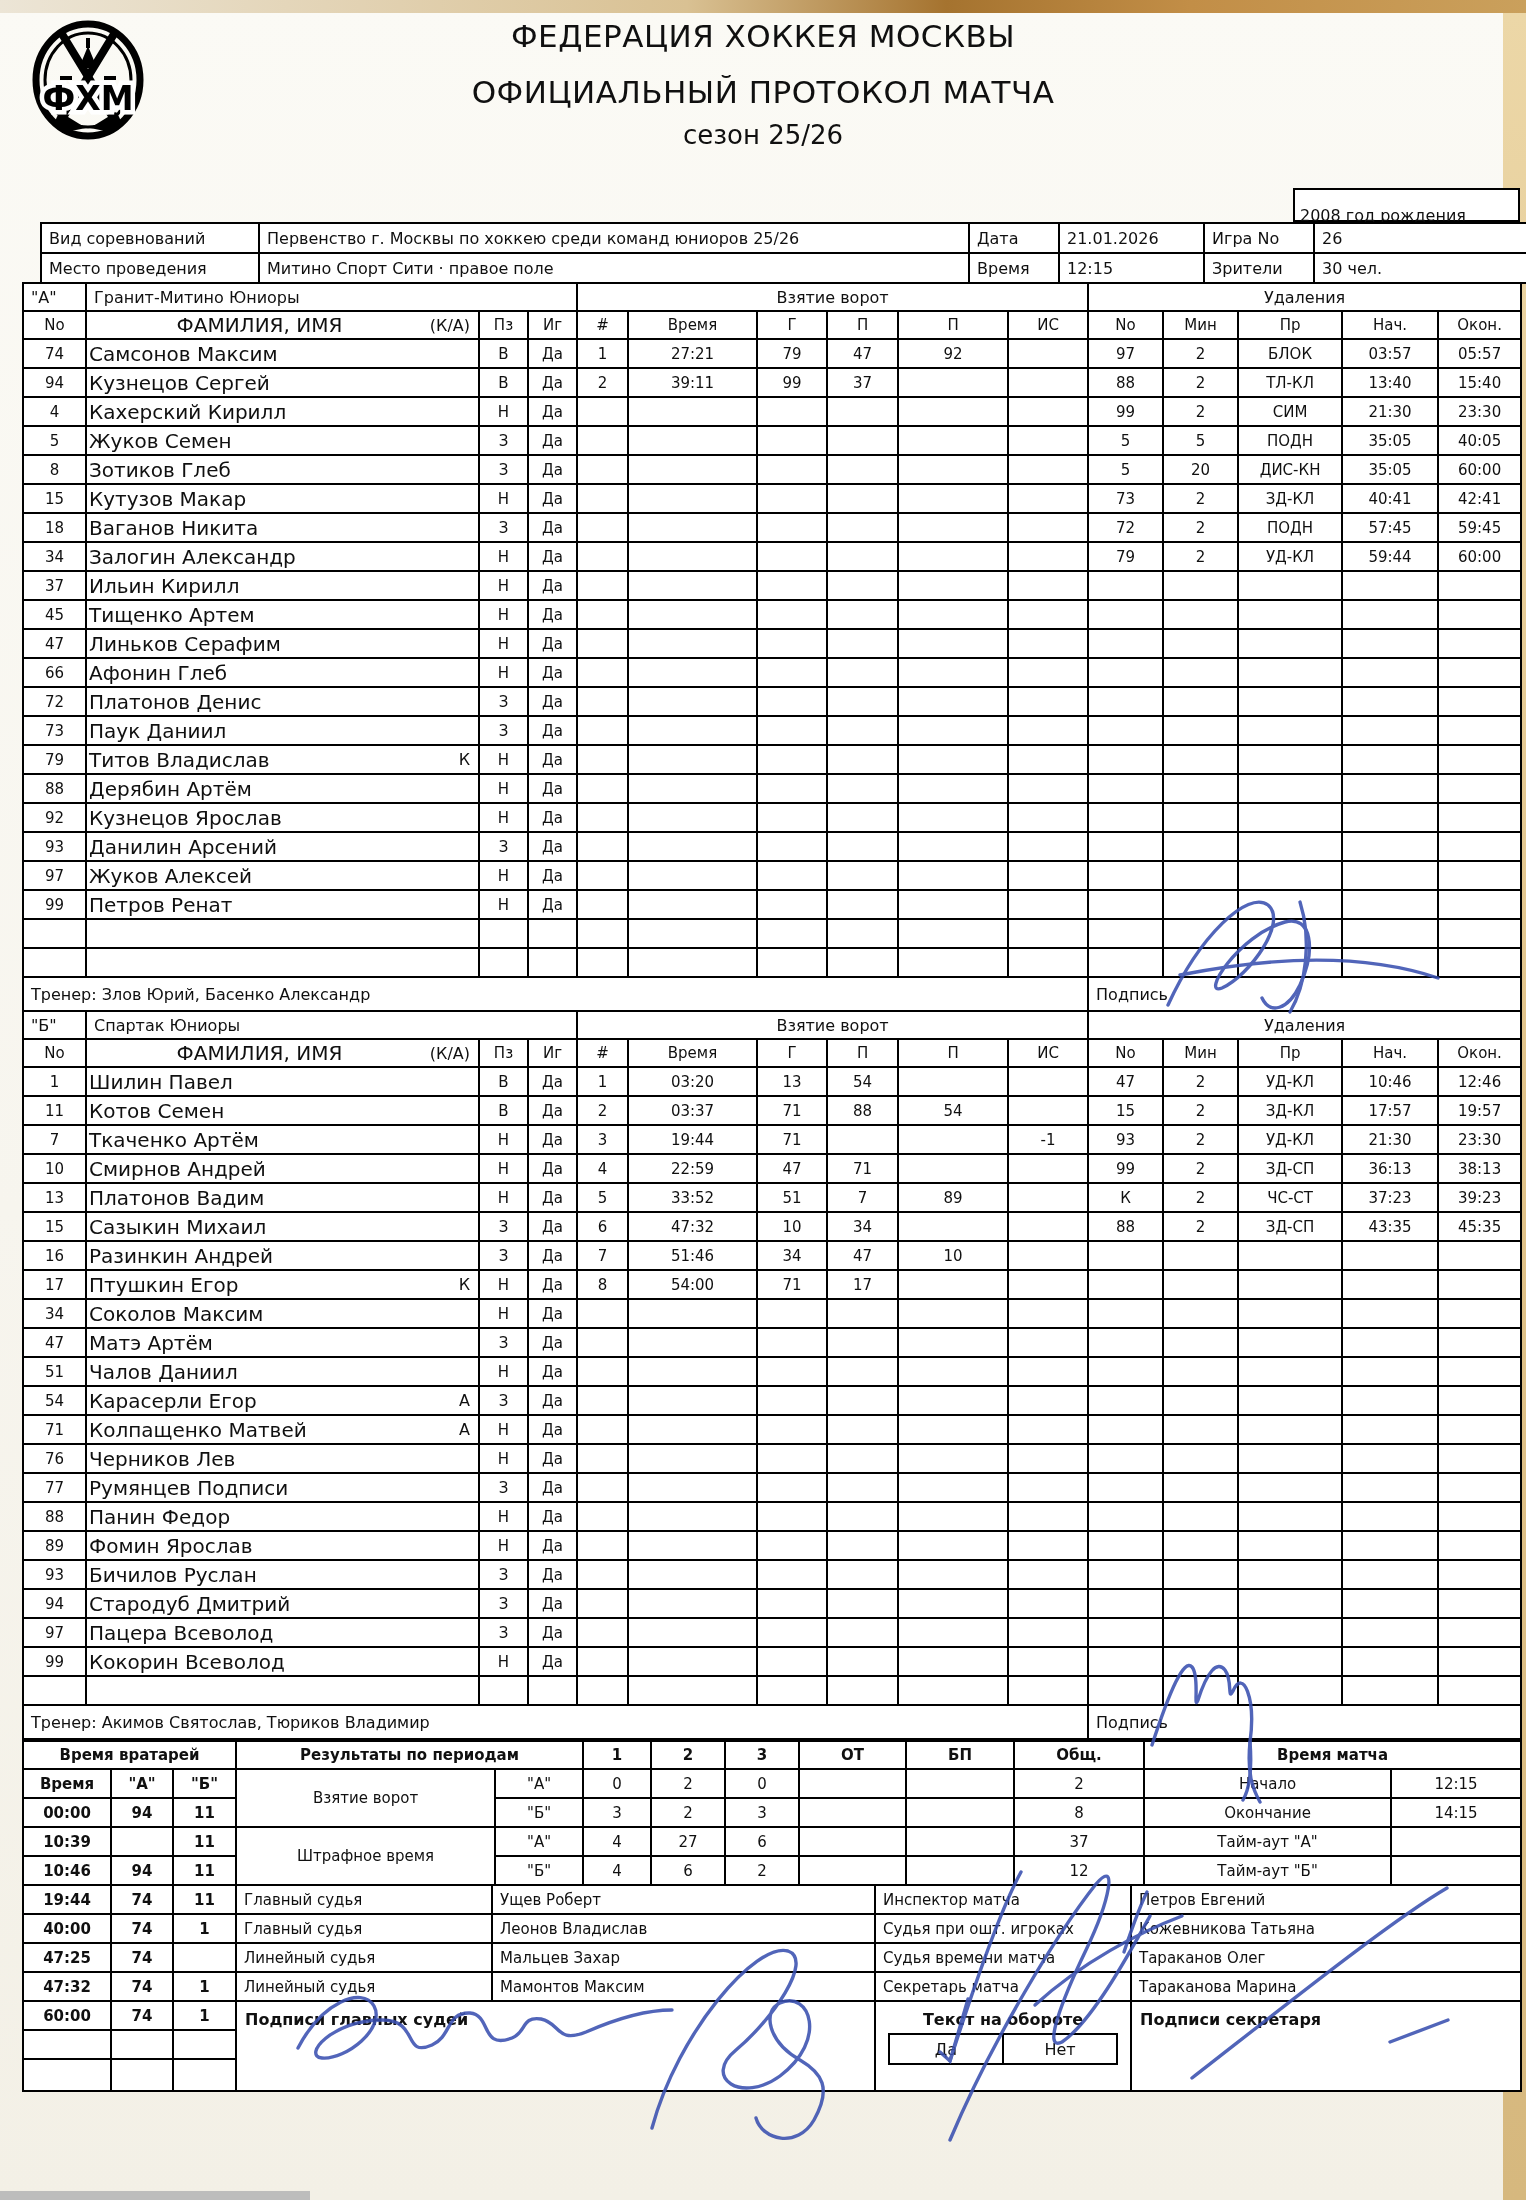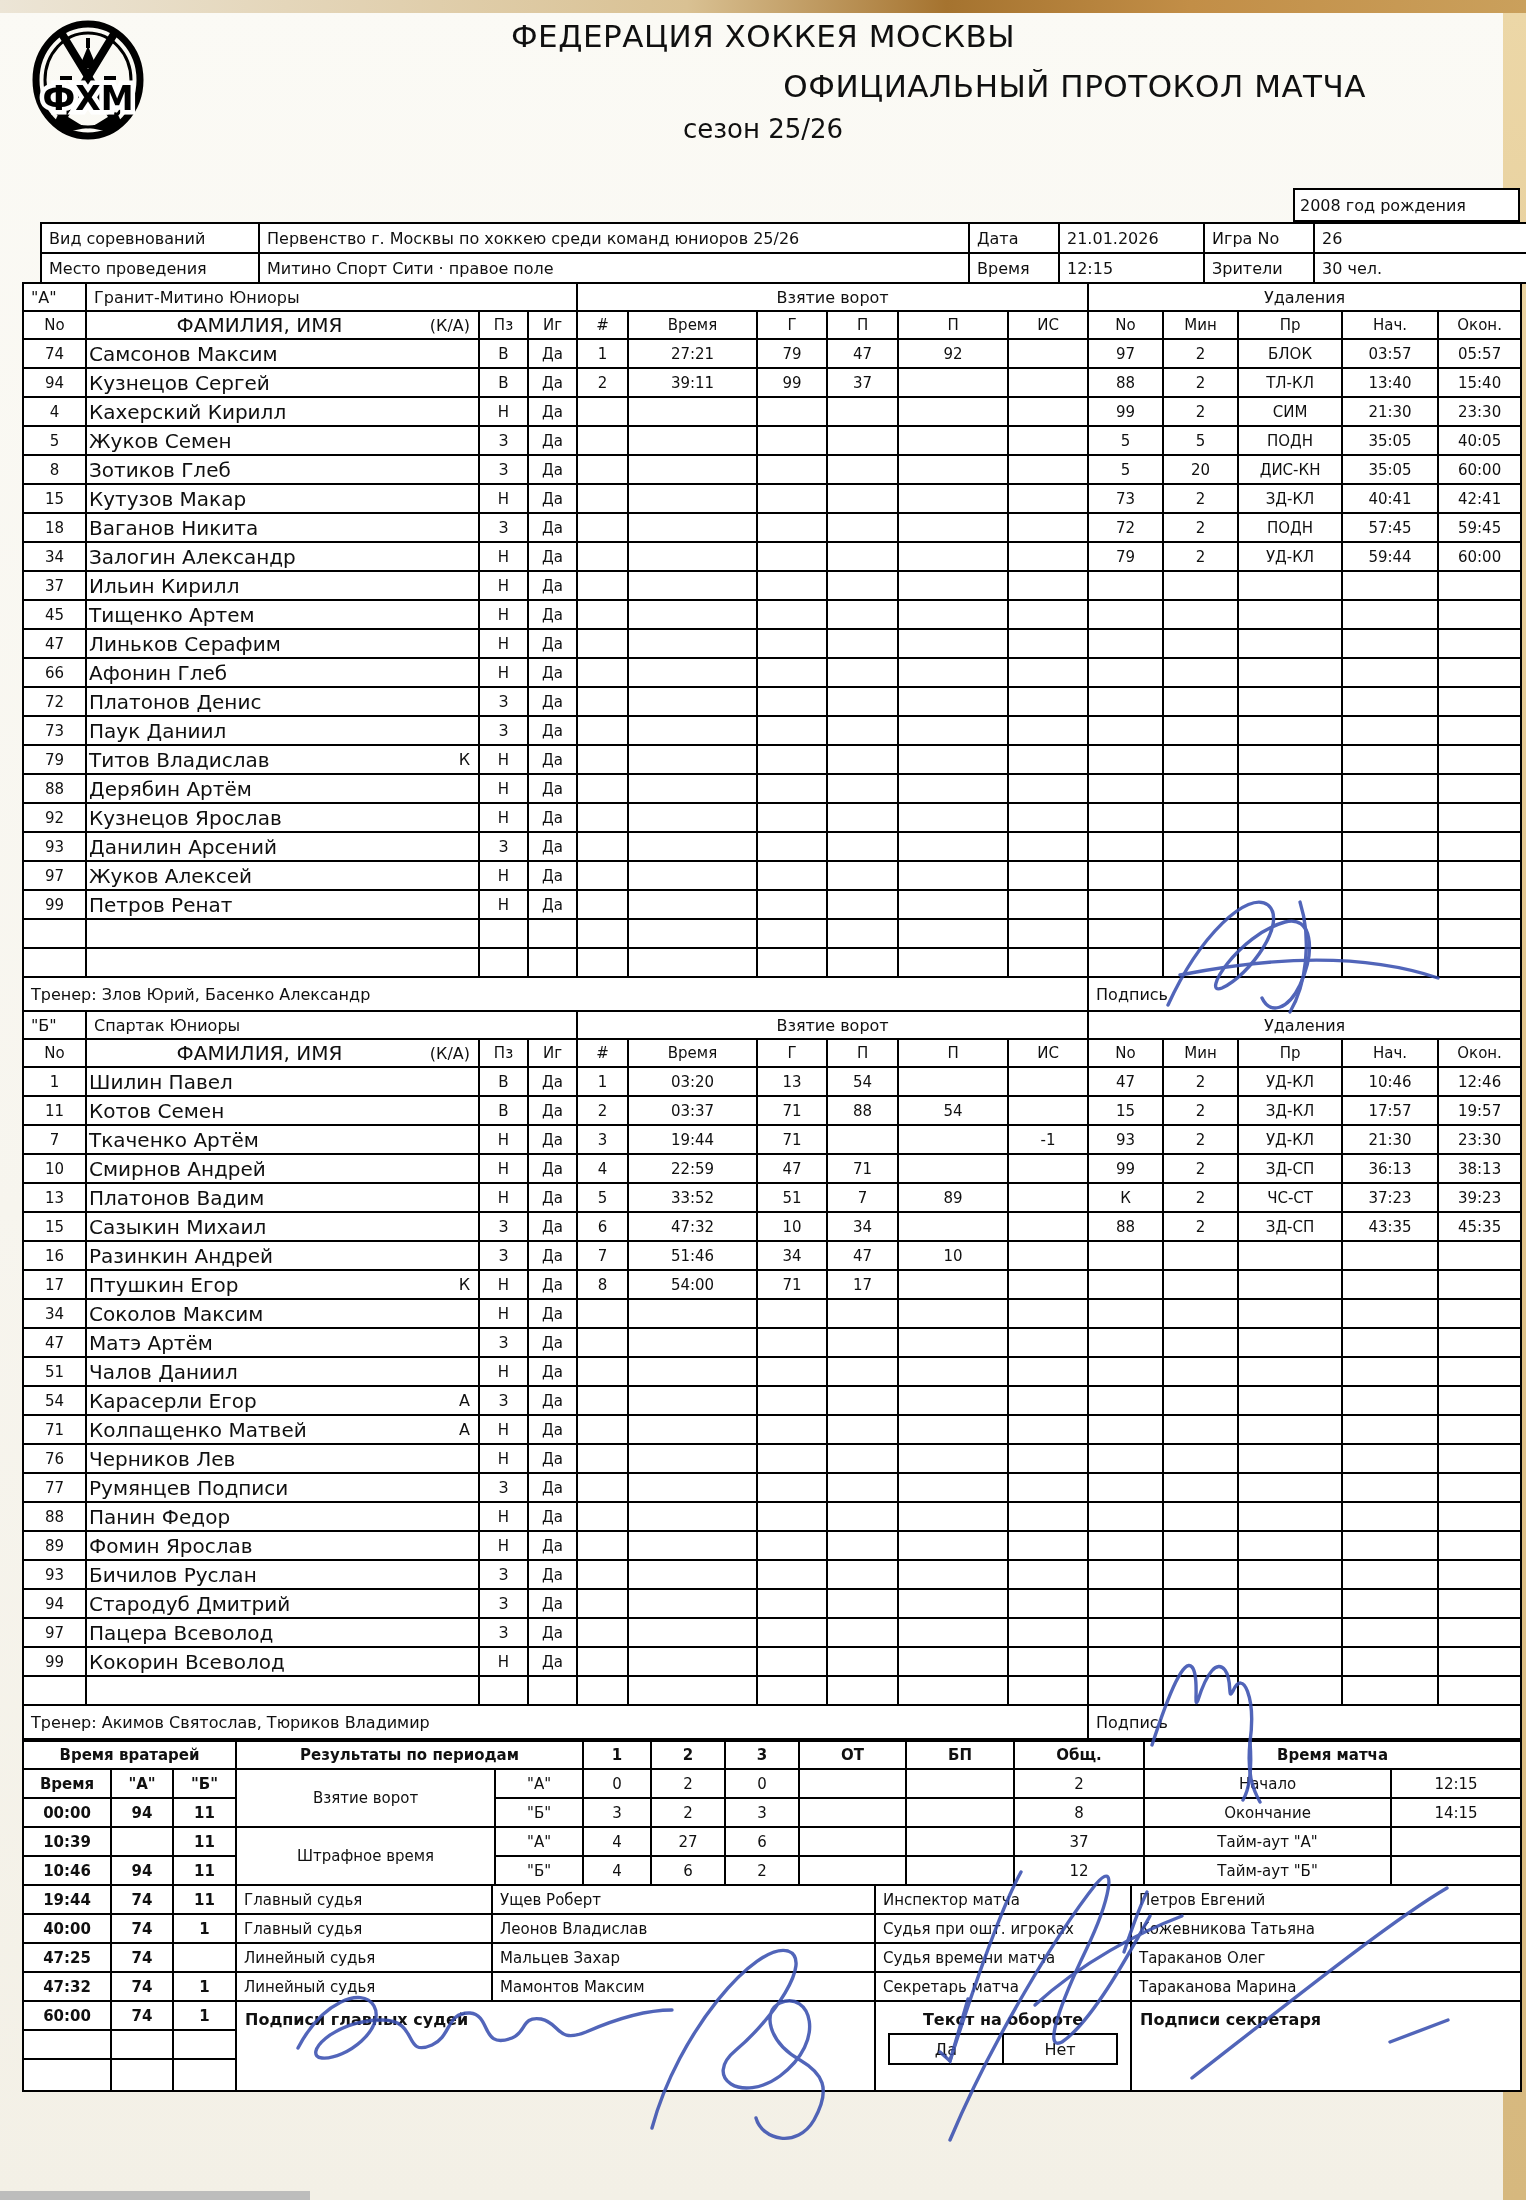--- a/index.html
+++ b/index.html
@@ -21,7 +21,7 @@
 
   .titles { position:absolute; left:160px; right:160px; top:18px; text-align:center; }
   .t1 { font-size:31px; letter-spacing:.5px; }
-  .t2 { font-size:31px; letter-spacing:.5px; margin-top:14px;text-align:right; }
+  .t2 { font-size:31px; letter-spacing:.5px; margin-top:20px; }
   .t3 { font-size:26px; margin-top:10px; }
 
   .birth-box { position:absolute; left:1293px; top:188px; width:227px; height:34px;

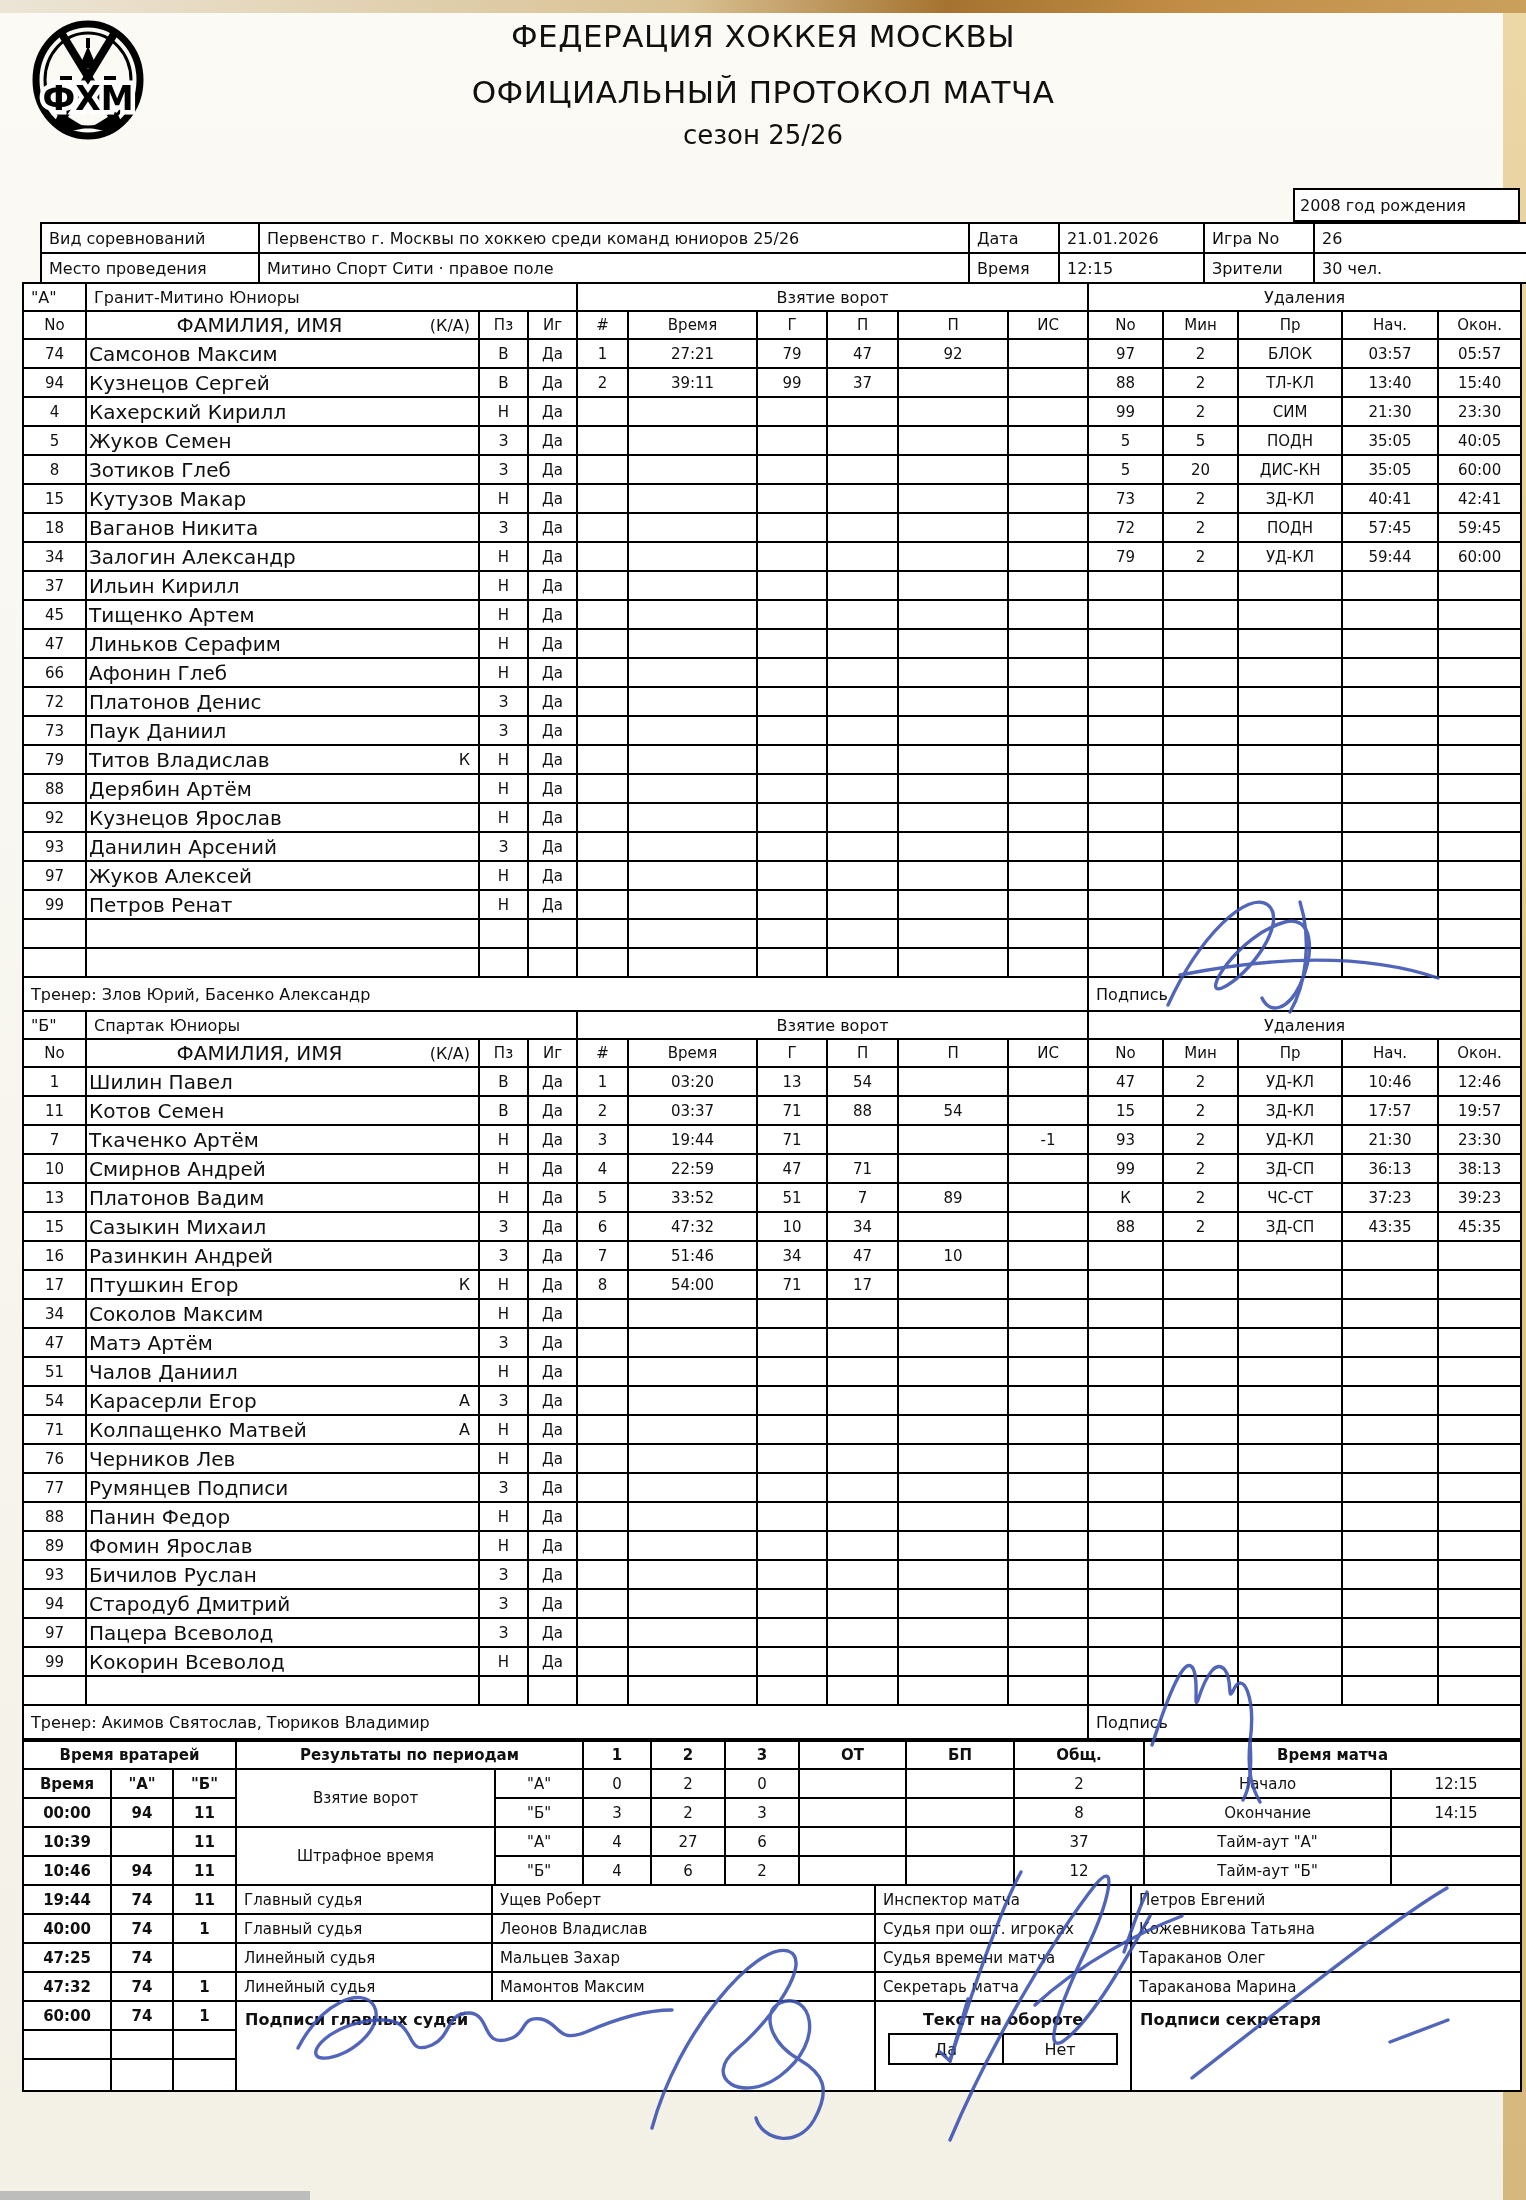--- a/index.html
+++ b/index.html
@@ -25,7 +25,7 @@
   .t3 { font-size:26px; margin-top:10px; }
 
   .birth-box { position:absolute; left:1293px; top:188px; width:227px; height:34px;
-    border:2px solid #000; font-size:16px; padding:6px 0 0 5px; background:#fff; }
+    border:2px solid #000; font-size:16px; padding:16px 0 0 5px; background:#fff; }
 
   table { border-collapse:collapse; table-layout:fixed; background:#fff; }
   td { border:2px solid #000; font-size:15px; text-align:center; vertical-align:middle;

